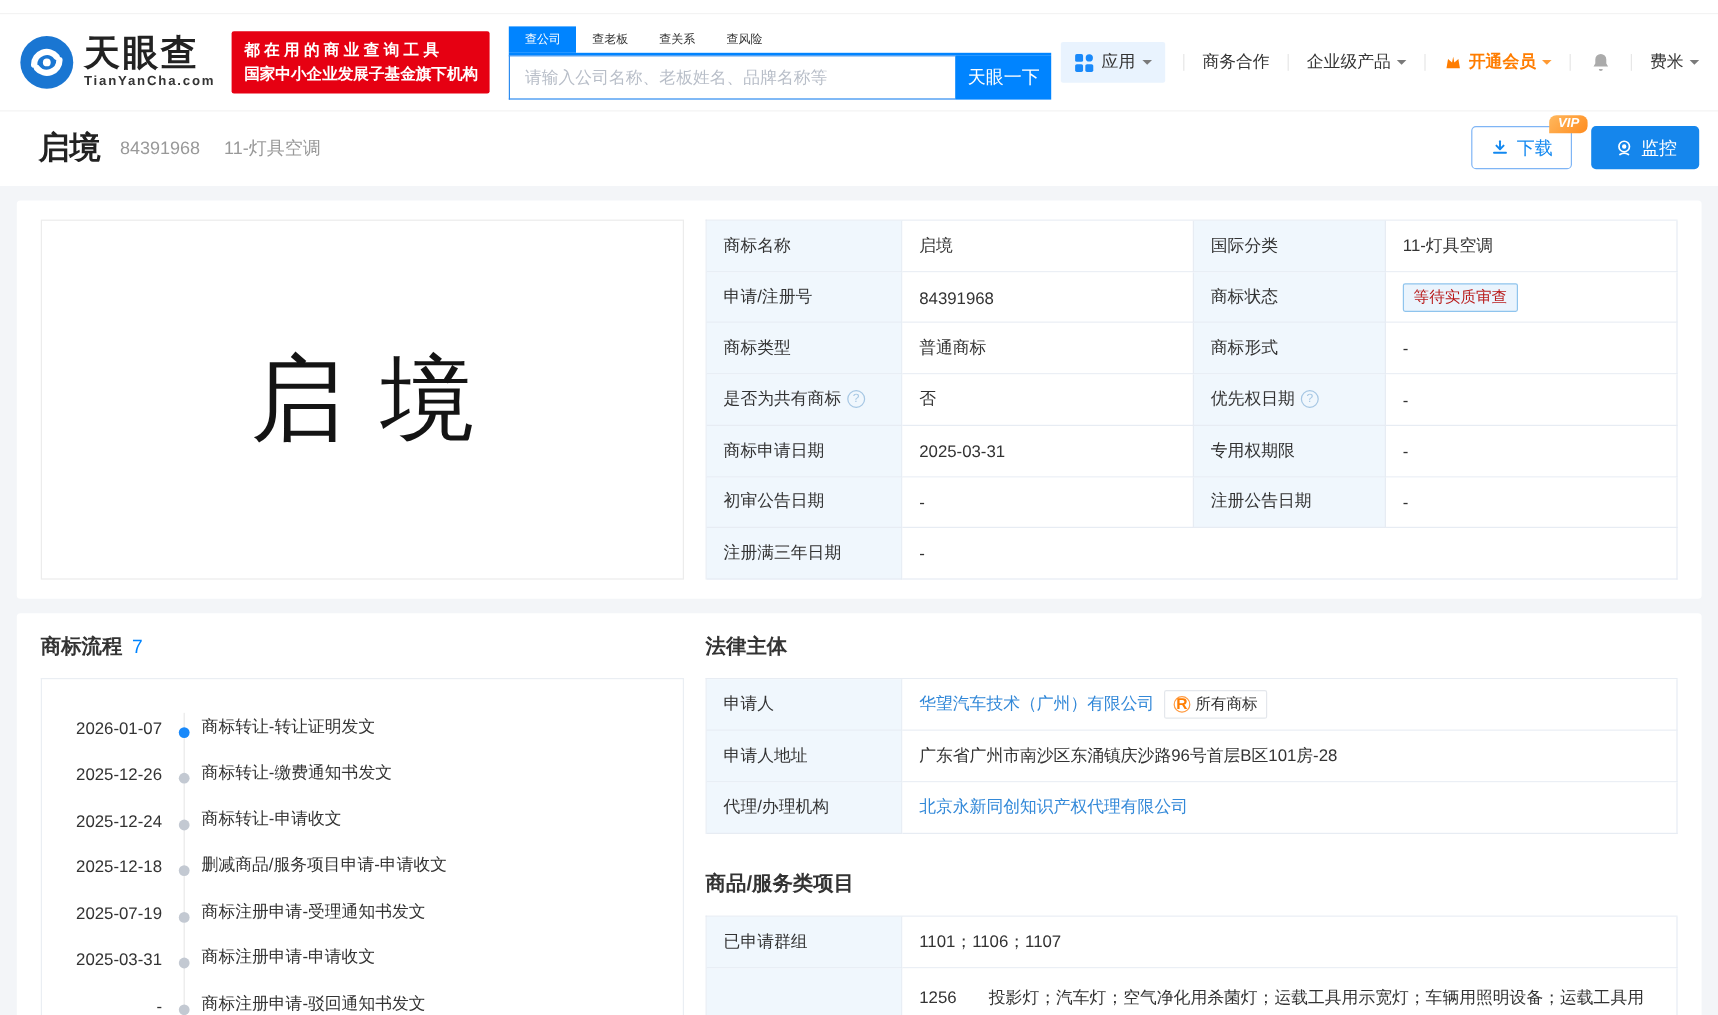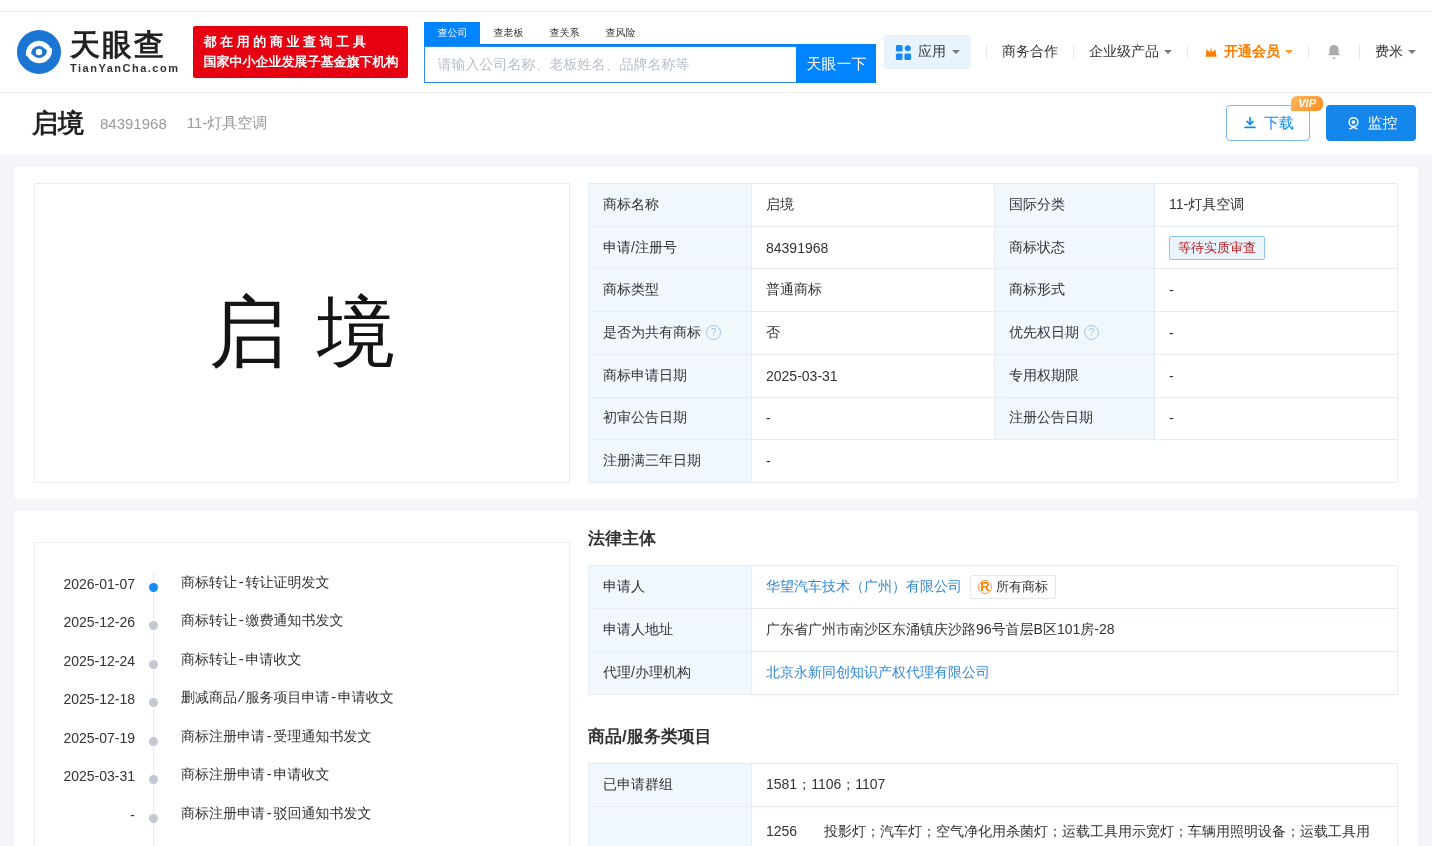--- a/index.html
+++ b/index.html
@@ -269,6 +269,10 @@
   <div class="card bottom">
 
     <div class="col-left">
+      <div class="sec-title">
+        <span>商标流程</span>
+        <span class="sec-count">7</span>
+      </div>
       <div class="timeline-box">
         <div class="timeline-line"></div>
 

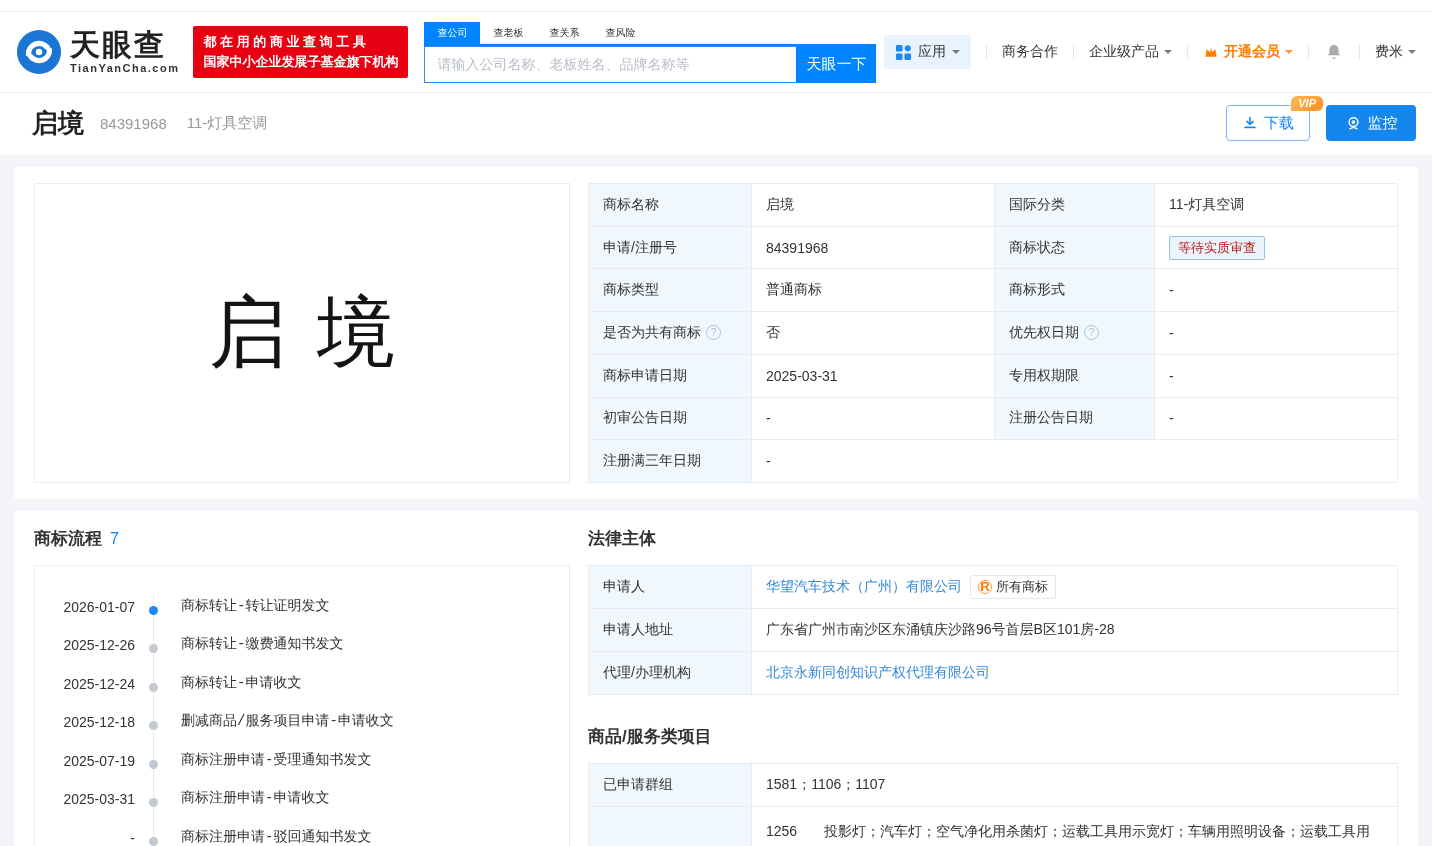--- a/index.html
+++ b/index.html
@@ -85,7 +85,7 @@
   .tl-dot { width:9px; height:9px; border-radius:50%; background:#c3c9d2; margin-left:14px; flex:none;
     position:relative; z-index:1; }
   .tl-item.active .tl-dot { background:#1989fa; }
-  .tl-text { margin-left:23px; font-size:14px; color:#333; white-space:nowrap;font-family:Liberation Mono, monospace; }
+  .tl-text { margin-left:10px; font-size:14px; color:#333; white-space:nowrap; }
 
   .kv-grid { margin-top:15px; display:grid; grid-template-columns:163px 1fr;
     border-top:1px solid #e7ecf3; border-left:1px solid #e7ecf3; font-size:14px; }

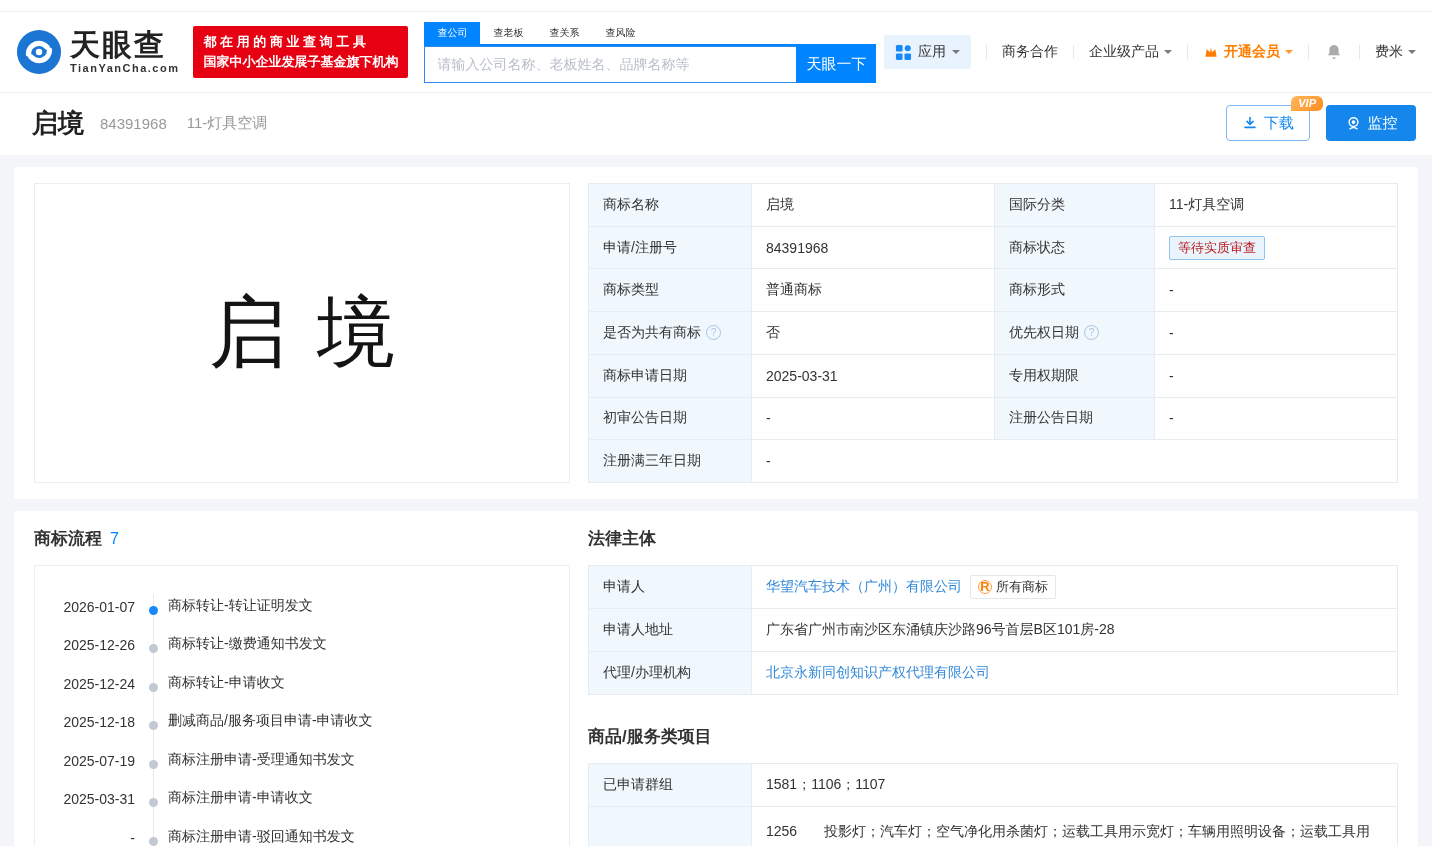--- a/index.html
+++ b/index.html
@@ -340,7 +340,7 @@
       </div>
       <div class="kv-grid goods-grid">
         <div class="cell label">已申请群组</div>
-        <div class="cell">1581；1106；1107</div>
+        <div class="cell">1101；1106；1107</div>
         <div class="cell label"></div>
         <div class="cell goods-detail">
           <span class="goods-code">1256</span>

